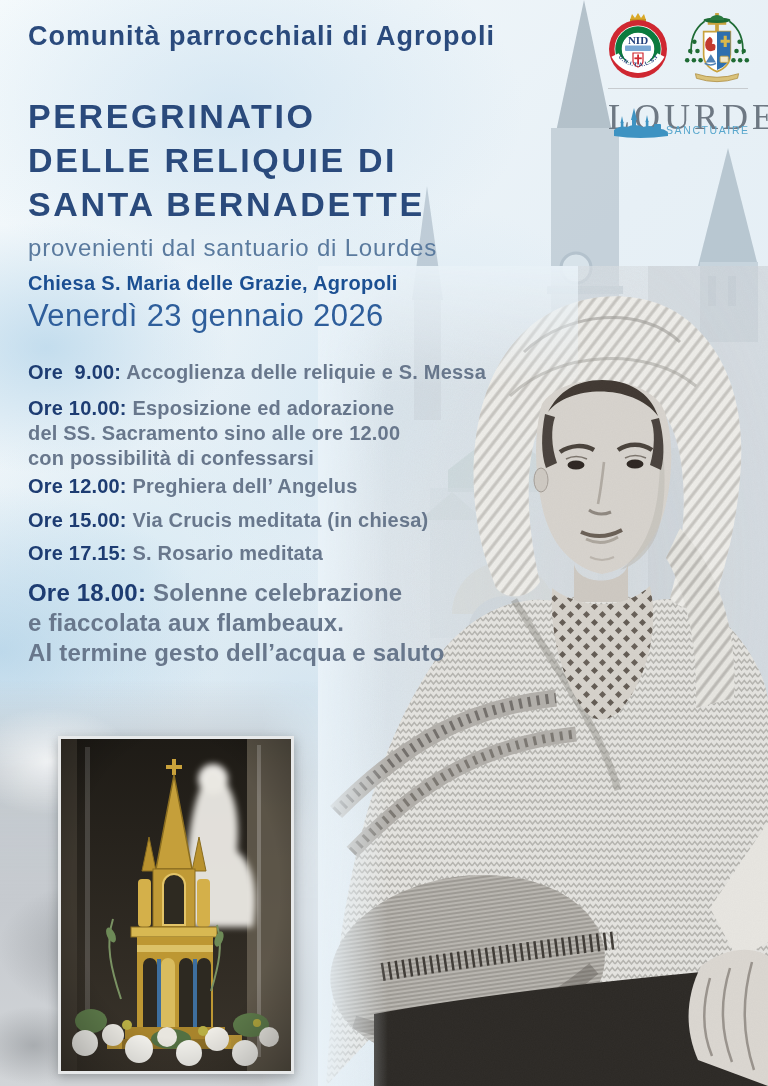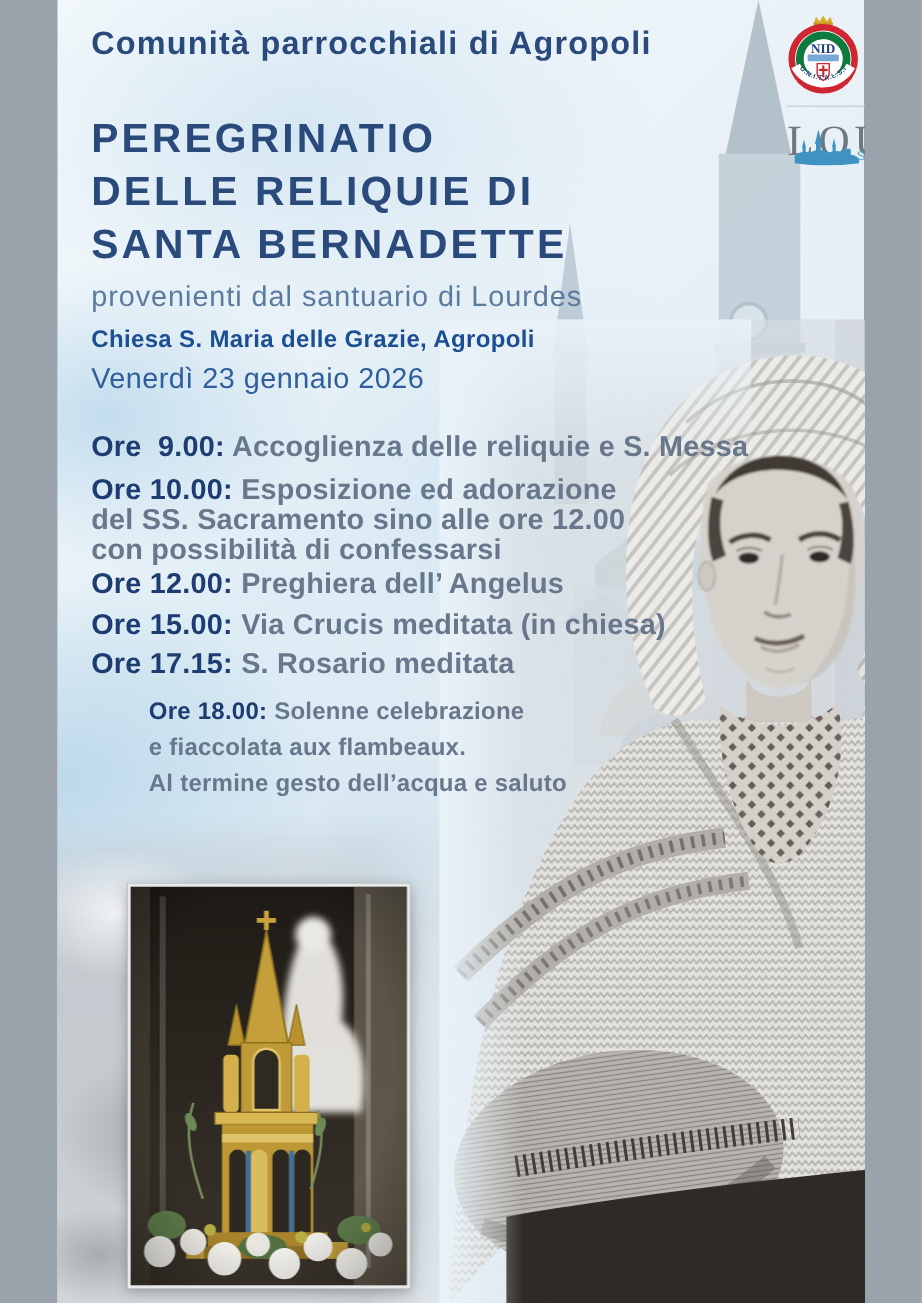--- a/index.html
+++ b/index.html
@@ -4,7 +4,7 @@
 <style>
   html,body{margin:0;padding:0;background:#9aa3ab;}
   .poster{
-    position:relative;width:672px;height:1086px;margin:0 auto;overflow:hidden;
+    position:relative;width:768px;height:1086px;margin:0 auto;overflow:hidden;
     font-family:"Liberation Sans",sans-serif;
     background:#eef4f8;
   }

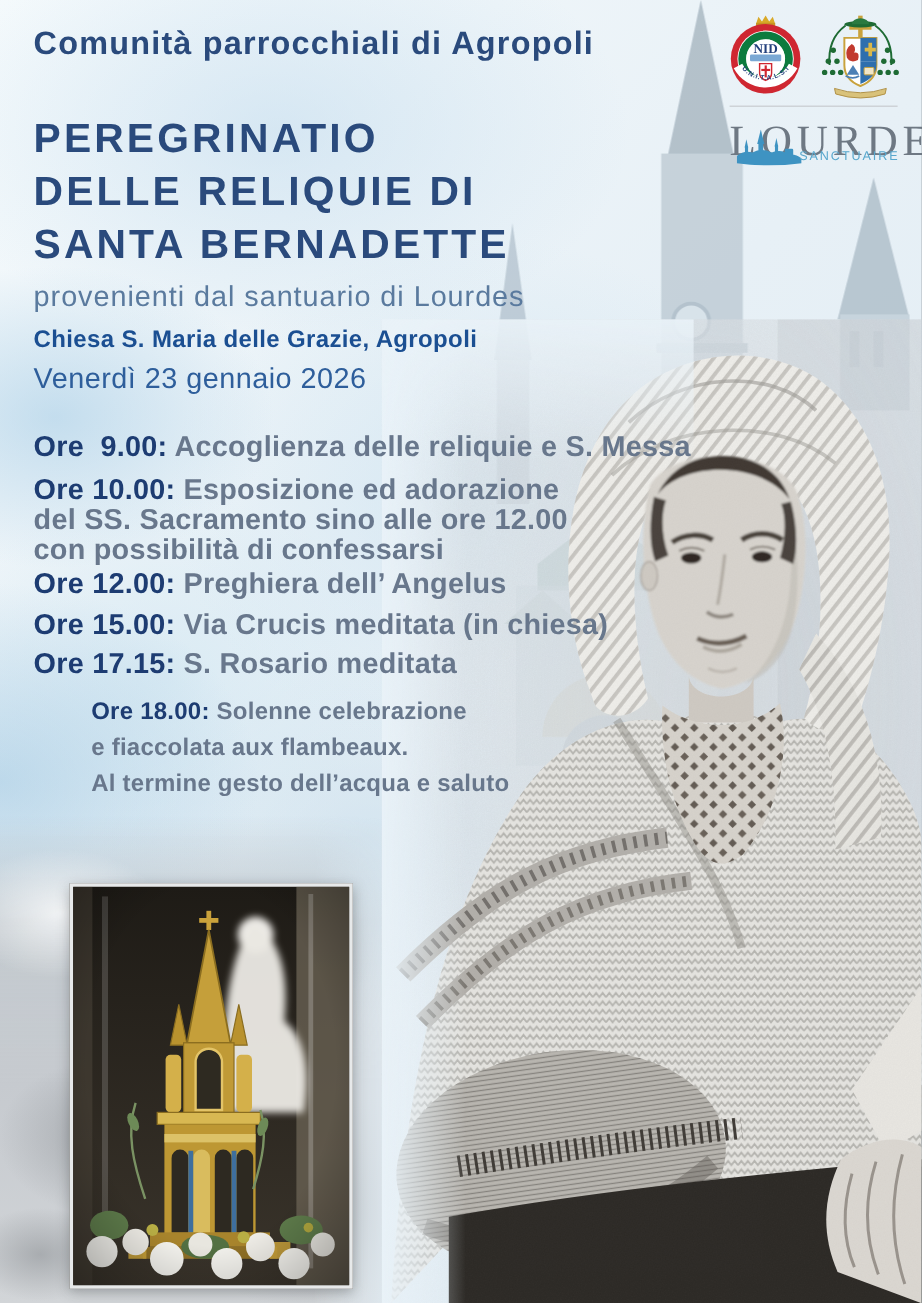--- a/index.html
+++ b/index.html
@@ -61,7 +61,7 @@
   .title-line{font-weight:700;font-size:34px;line-height:44px;letter-spacing:2.6px;color:#2a4a7c;}
   .subtitle{font-size:24px;line-height:30px;letter-spacing:.8px;color:#5a7a9e;margin-top:7px;}
   .venue{position:absolute;left:28px;top:268px;font-weight:700;font-size:20px;line-height:30px;letter-spacing:.3px;color:#1b4f92;}
-  .date{position:absolute;left:28px;top:299px;font-size:24px;line-height:34px;letter-spacing:.4px;color:#2e5e9b;}
+  .date{position:absolute;left:28px;top:299px;font-size:31px;line-height:34px;letter-spacing:.4px;color:#2e5e9b;}
   .schedule p{position:absolute;left:28px;margin:0;white-space:nowrap;font-weight:700;font-size:24px;line-height:25px;letter-spacing:.2px;}
   .schedule .time{color:#1d3c72;white-space:pre;}
   .schedule .desc{color:#68778c;}

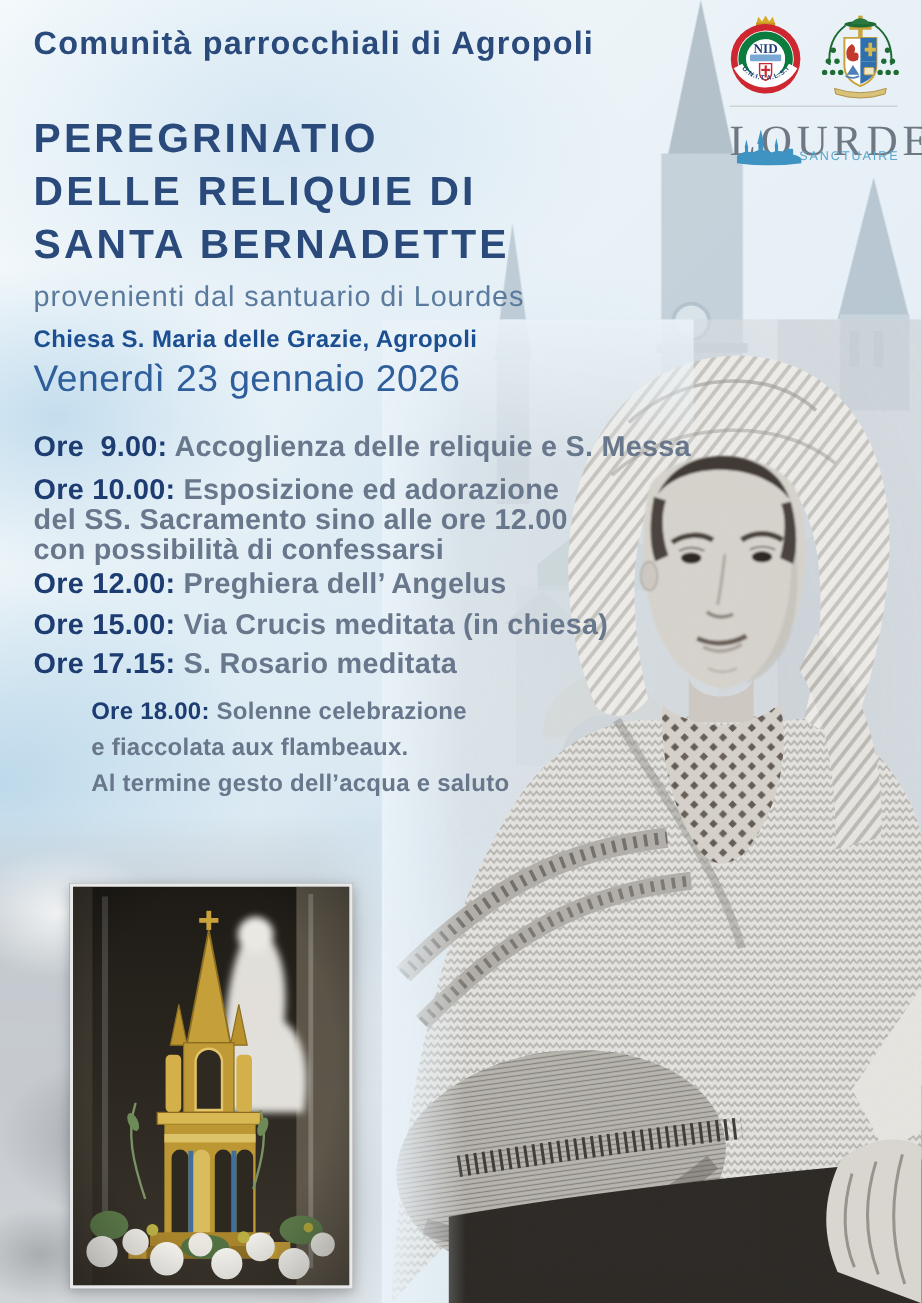--- a/index.html
+++ b/index.html
@@ -62,7 +62,7 @@
   .subtitle{font-size:24px;line-height:30px;letter-spacing:.8px;color:#5a7a9e;margin-top:7px;}
   .venue{position:absolute;left:28px;top:268px;font-weight:700;font-size:20px;line-height:30px;letter-spacing:.3px;color:#1b4f92;}
   .date{position:absolute;left:28px;top:299px;font-size:31px;line-height:34px;letter-spacing:.4px;color:#2e5e9b;}
-  .schedule p{position:absolute;left:28px;margin:0;white-space:nowrap;font-weight:700;font-size:24px;line-height:25px;letter-spacing:.2px;}
+  .schedule p{position:absolute;left:28px;margin:0;white-space:nowrap;font-weight:700;font-size:20px;line-height:25px;letter-spacing:.2px;}
   .schedule .time{color:#1d3c72;white-space:pre;}
   .schedule .desc{color:#68778c;}
   .schedule .line{display:block;}

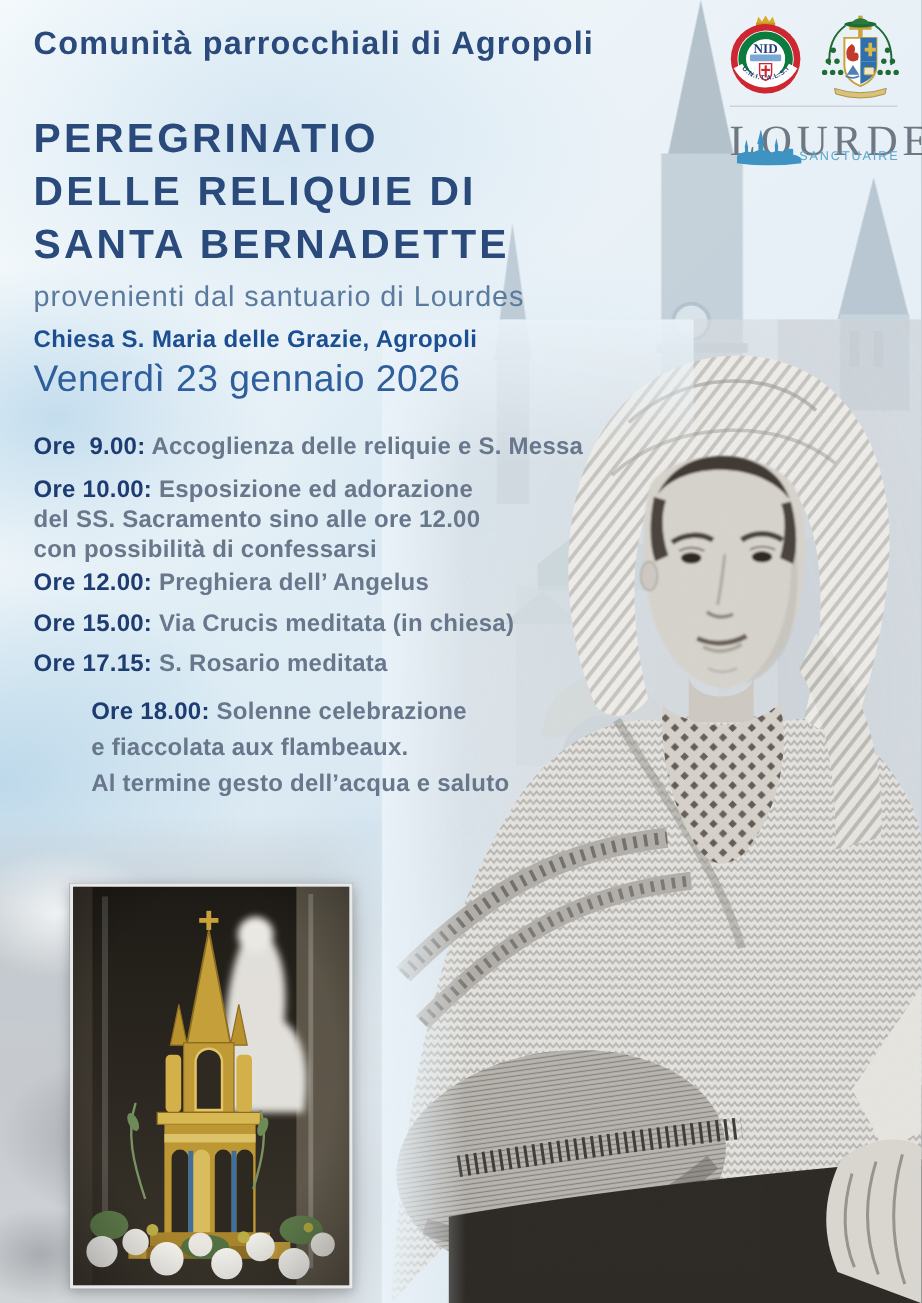--- a/index.html
+++ b/index.html
@@ -66,7 +66,7 @@
   .schedule .time{color:#1d3c72;white-space:pre;}
   .schedule .desc{color:#68778c;}
   .schedule .line{display:block;}
-  .schedule .big{font-size:20px;line-height:30px;margin-left:48px;}
+  .schedule .big{font-size:24px;line-height:30px;}
   
   .logo-unitalsi{position:absolute;left:606px;top:11px;width:64px;height:70px;}
   .logo-arms{position:absolute;left:682px;top:11px;width:70px;height:74px;}

